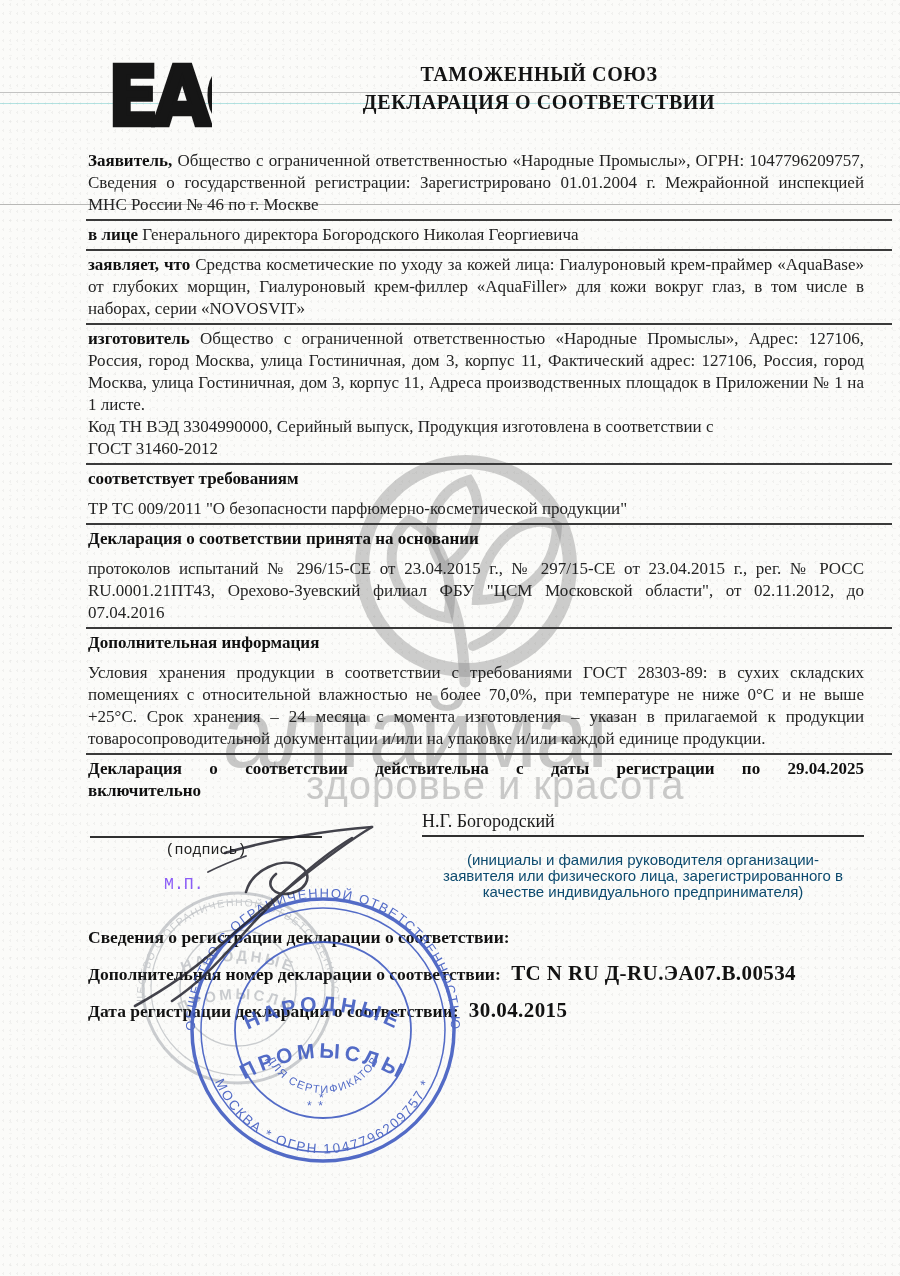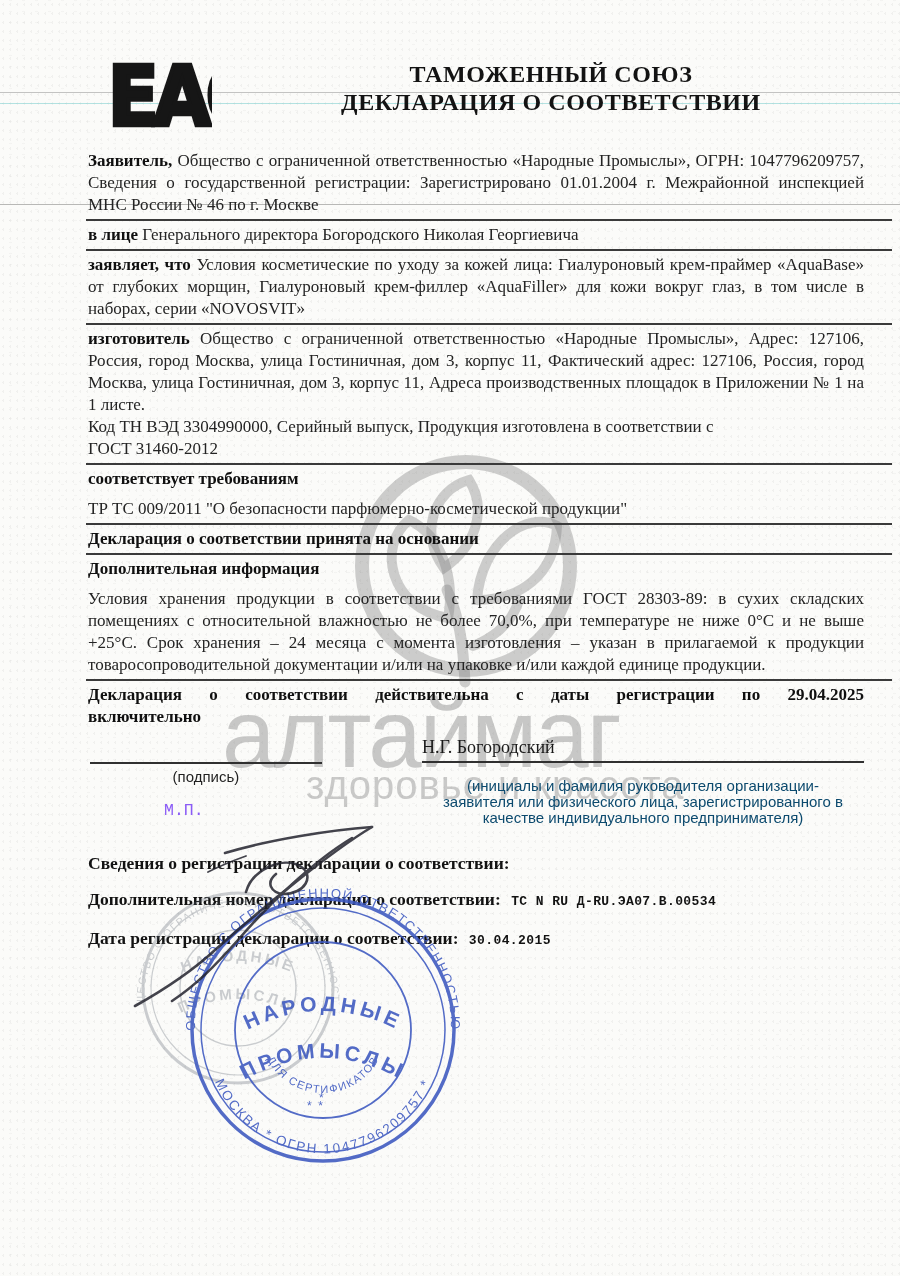--- a/index.html
+++ b/index.html
@@ -22,8 +22,8 @@
 
   
   #eac{position:absolute;left:112px;top:44px;z-index:2;}
-  #title{position:absolute;left:256px;top:60px;width:590px;z-index:2;
-    text-align:center;font-weight:bold;font-size:24px;line-height:28px;
+  #title{position:absolute;left:244px;top:60px;width:590px;z-index:2;
+    text-align:center;font-weight:bold;font-size:20px;line-height:28px;
     letter-spacing:0.6px;color:#131313;}
 
   

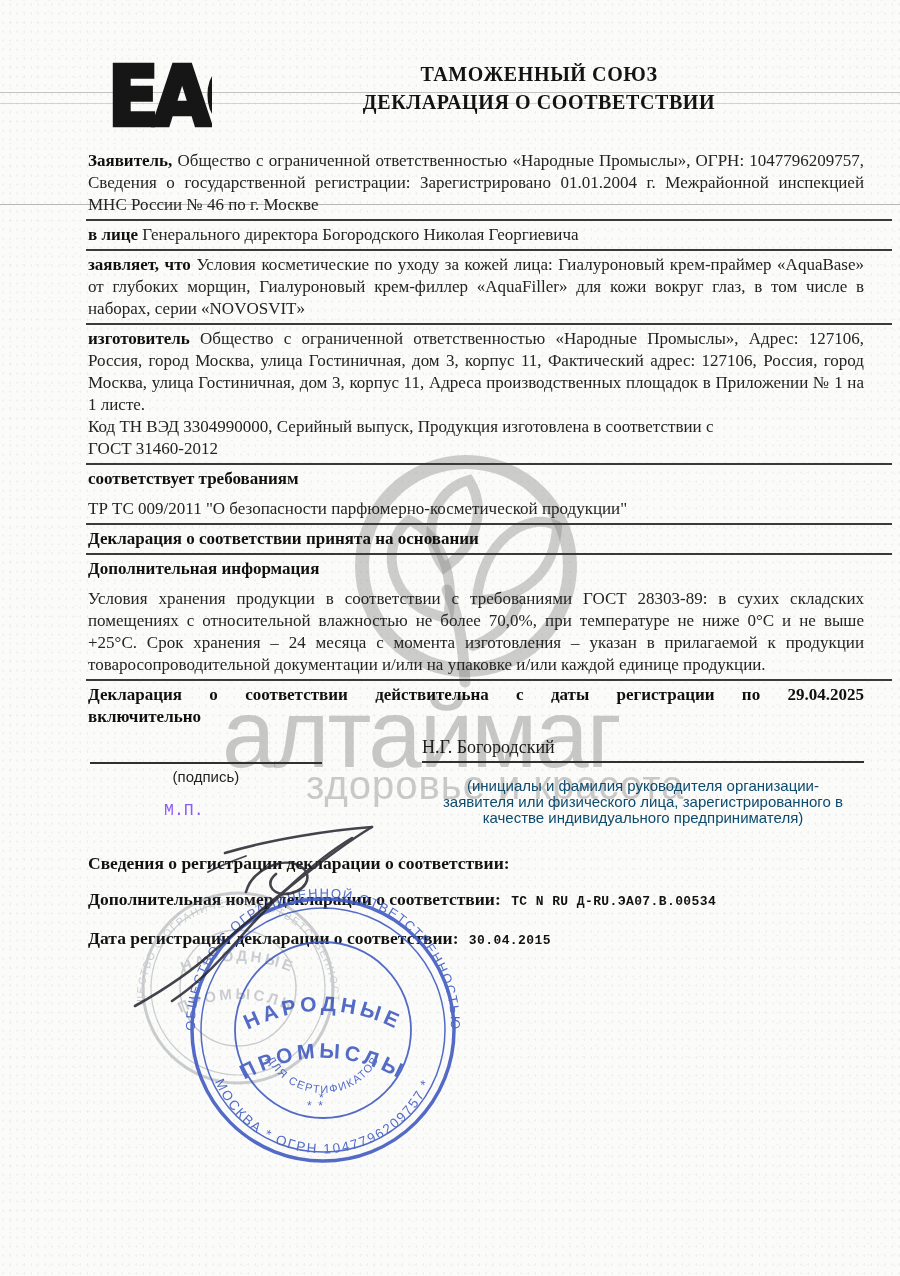--- a/index.html
+++ b/index.html
@@ -112,7 +112,7 @@
           <hr>
         </div>
         <div class="sec">
-          <p class="lead"><b>заявляет, что</b><span> Условия косметические по уходу за кожей лица: Гиалуроновый крем-праймер «AquaBase» от глубоких морщин, Гиалуроновый крем-филлер «AquaFiller» для кожи вокруг глаз, в том числе в наборах, серии «NOVOSVIT»</span></p>
+          <p class="lead"><b>заявляет, что</b><span> Средства косметические по уходу за кожей лица: Гиалуроновый крем-праймер «AquaBase» от глубоких морщин, Гиалуроновый крем-филлер «AquaFiller» для кожи вокруг глаз, в том числе в наборах, серии «NOVOSVIT»</span></p>
           <hr>
         </div>
         <div class="sec">

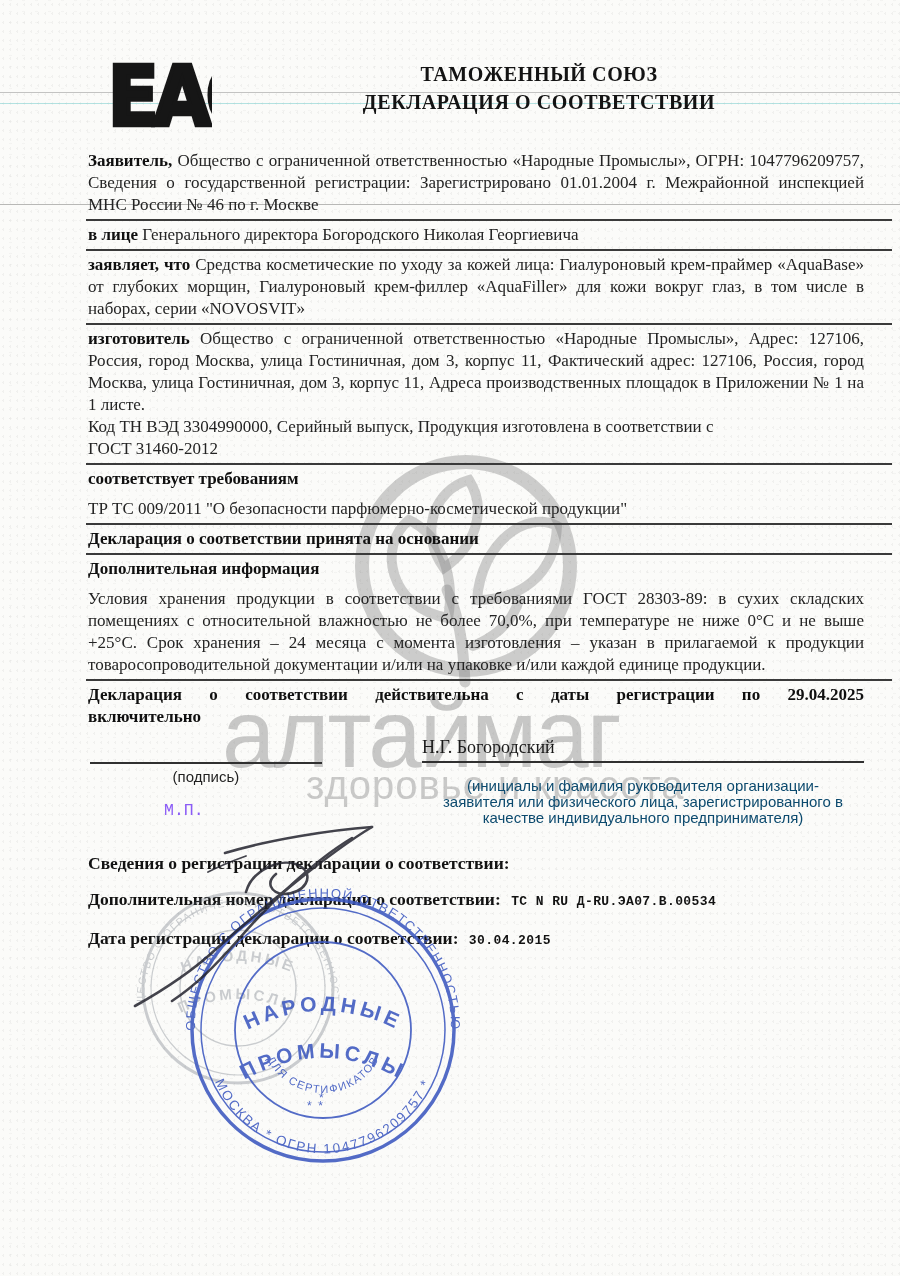--- a/index.html
+++ b/index.html
@@ -128,6 +128,7 @@
         </div>
         <div class="sec">
           <p class="lead"><b>Декларация о соответствии принята на основании</b></p>
+          <p class="body gap">протоколов испытаний № 296/15-СЕ от 23.04.2015 г., № 297/15-СЕ от 23.04.2015 г., рег. № РОСС RU.0001.21ПТ43, Орехово-Зуевский филиал ФБУ "ЦСМ Московской области", от 02.11.2012, до 07.04.2016</p>
           <hr>
         </div>
         <div class="sec">

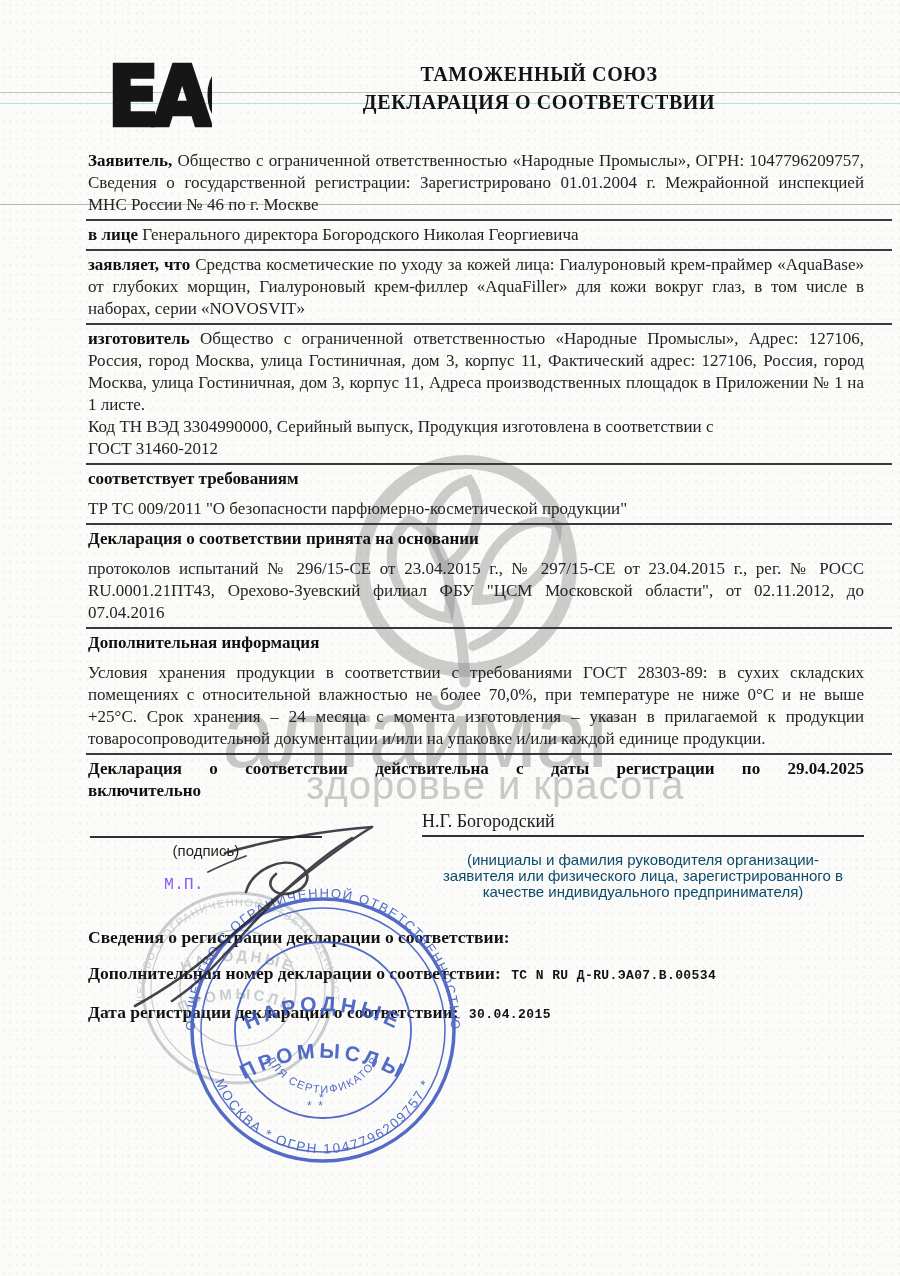--- a/index.html
+++ b/index.html
@@ -38,7 +38,7 @@
   #sig-row{display:flex;margin-top:8px;}
   #sig-left{width:235px;margin-left:2px;}
   #sig-line{border-top:2px solid #303030;margin-top:26px;}
-  #sig-caption{font-family:Liberation Sans, sans-serif;font-size:15px;
+  #sig-caption{font-family:Liberation Mono, monospace;font-size:15px;
     text-align:center;margin-top:2px;color:#1f1f1f;}
   #sig-mp{font-family:Liberation Mono, monospace;font-size:16.5px;
     margin:12px 0 0 74px;color:#8b5cf6;}

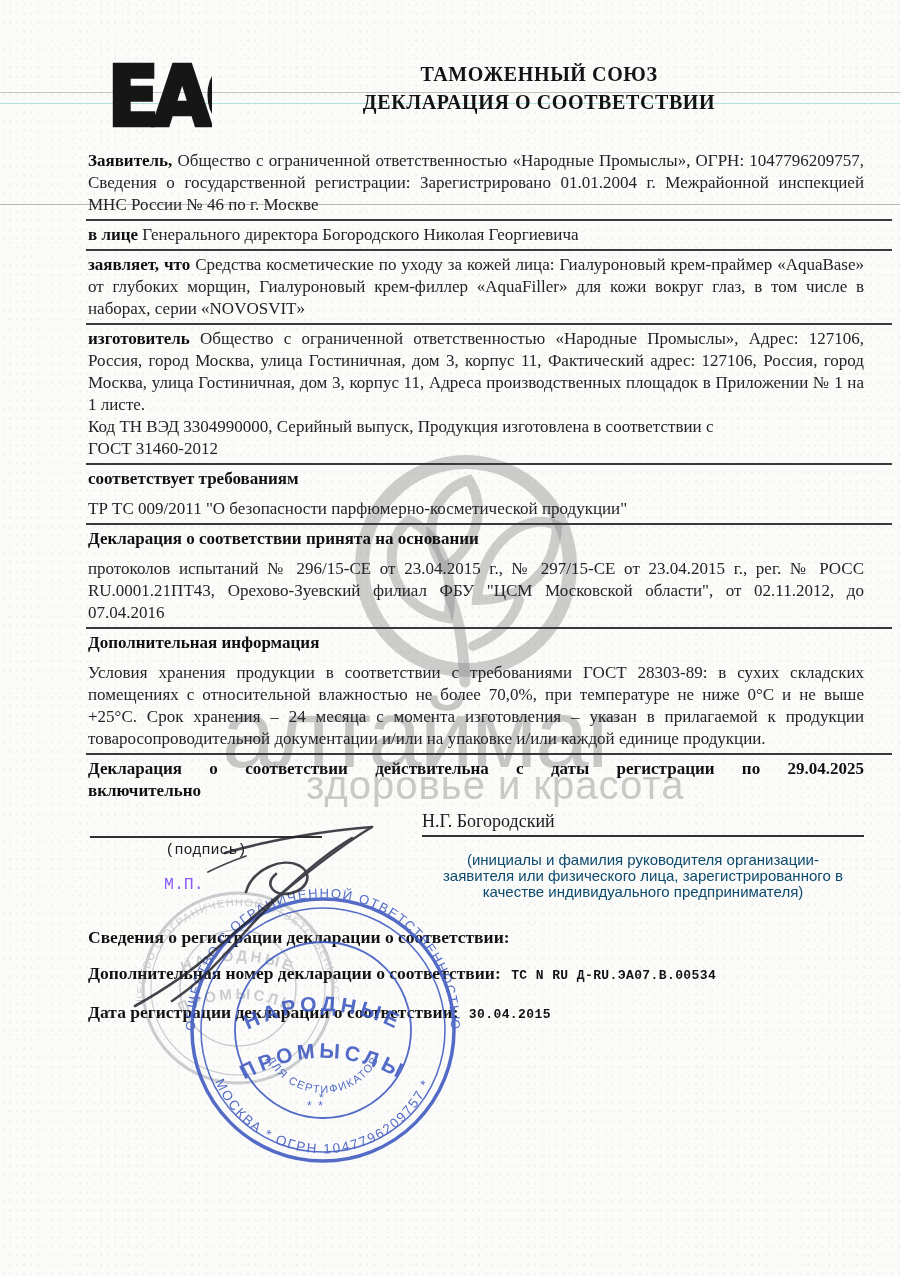--- a/index.html
+++ b/index.html
@@ -53,7 +53,7 @@
   #reg-info{margin-top:26px;}
   #reg-number{margin-top:14px;}
   #reg-date{margin-top:14px;}
-  .reg-num-val{font-size:13px;letter-spacing:0.4px;margin-left:6px;font-family:Liberation Mono, monospace;}
+  .reg-num-val{font-size:21px;letter-spacing:0.4px;margin-left:6px;}
 
   
   #wm-flower{position:absolute;left:347px;top:450px;z-index:1;pointer-events:none;}

